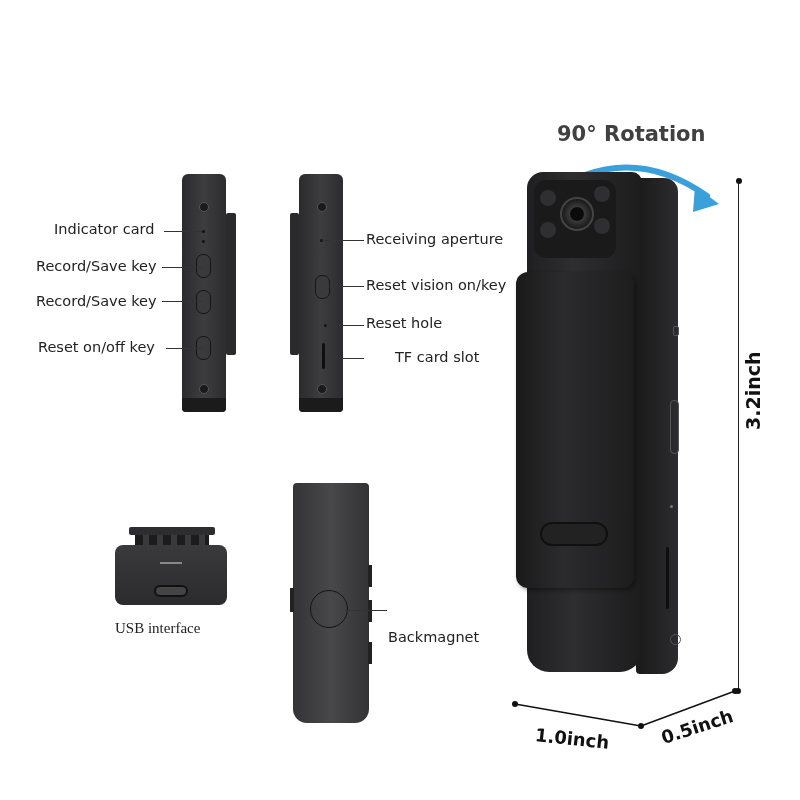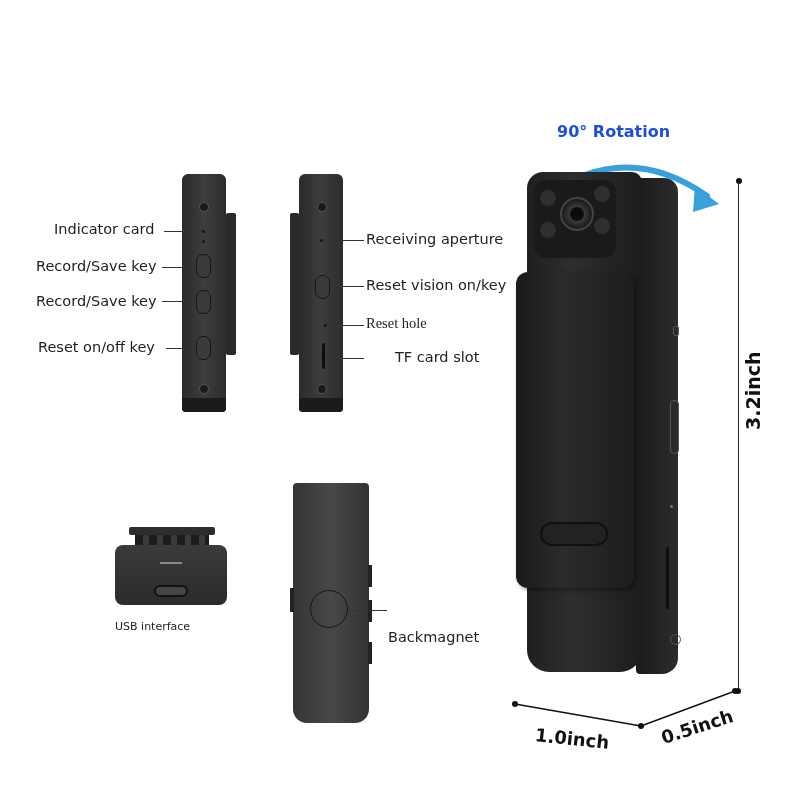--- a/index.html
+++ b/index.html
@@ -86,7 +86,7 @@
 </div>
 
 <div>
-  <span class="abs" style="left:557px;top:122px;font-size:16px;font-weight:bold;color:#1d4ed8;white-space:nowrap;">90° Rotation</span>
+  <span class="abs" style="left:557px;top:122px;font-size:21px;font-weight:bold;color:#404040;white-space:nowrap;">90° Rotation</span>
 
   <svg class="abs" style="left:525px;top:148px;" width="200" height="70" viewBox="0 0 200 70">
     <path d="M18 50 Q 100 -10 182 48" fill="none" stroke="#3aa0dc" stroke-width="6" stroke-linecap="round"></path>

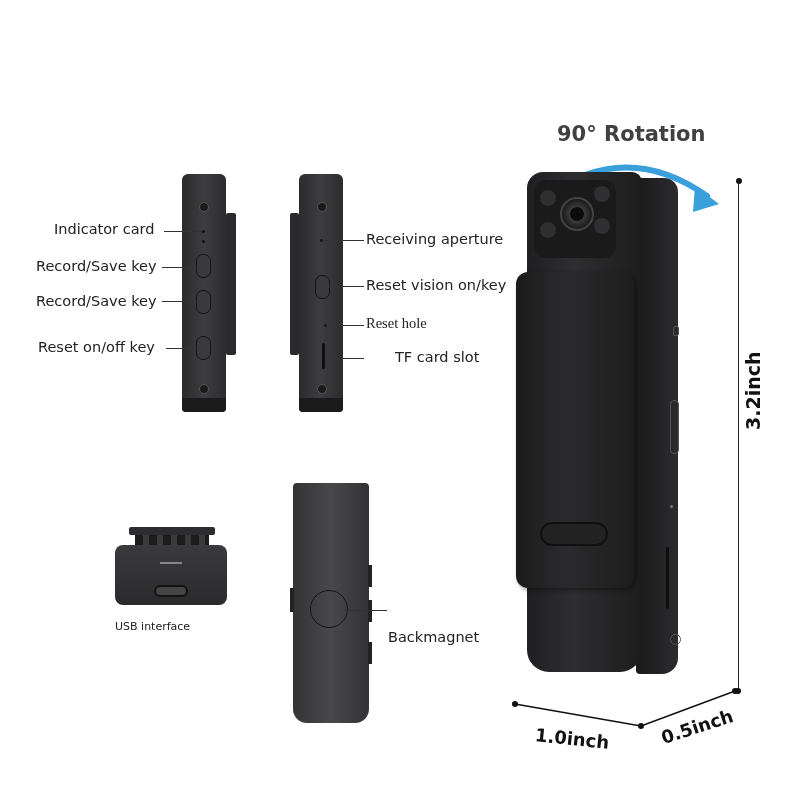--- a/index.html
+++ b/index.html
@@ -59,7 +59,7 @@
   <span class="label" style="left:366px;top:277px;">Reset vision on/key</span>
 
   <div class="line" style="left:326px;top:325px;width:38px;"></div>
-  <span class="label" style="left:366px;top:315px;font-family:Liberation Serif, serif;">Reset hole</span>
+  <span class="label" style="left:366px;top:315px;">Reset hole</span>
 
   <div class="line" style="left:326px;top:358px;width:38px;"></div>
   <span class="label" style="left:366px;top:349px;margin-left:29px;">TF card slot</span>

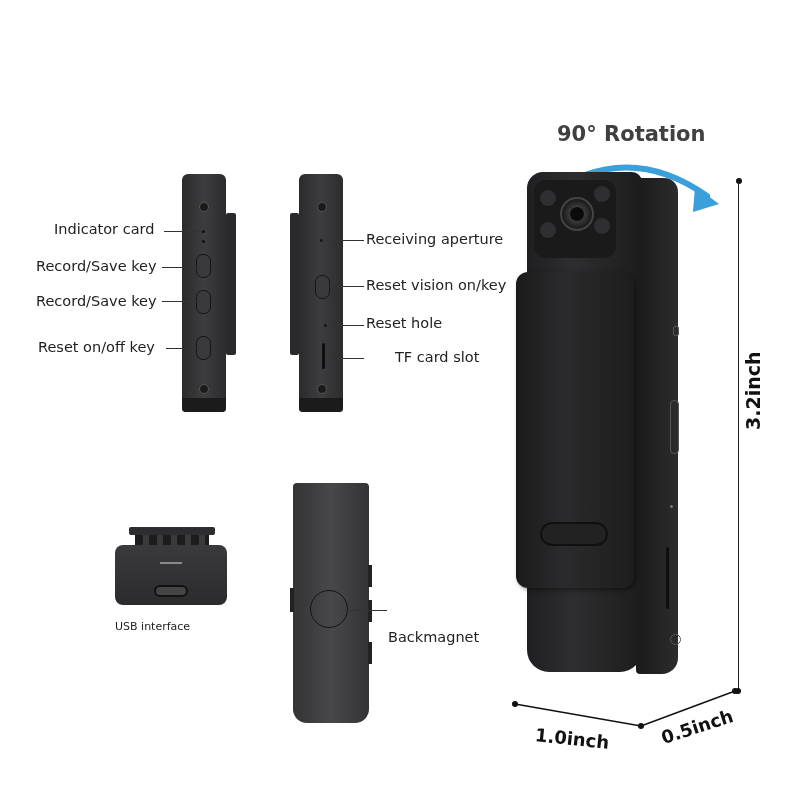--- a/index.html
+++ b/index.html
@@ -71,7 +71,7 @@
   <div class="abs" style="left:115px;top:545px;width:112px;height:60px;background:linear-gradient(180deg,#3a3a3c,#2b2b2d);border-radius:8px;"></div>
   <div class="abs" style="left:160px;top:562px;width:22px;height:2px;background:#888;"></div>
   <div class="abs" style="left:154px;top:585px;width:34px;height:12px;border:2px solid #111;border-radius:7px;background:#444;box-sizing:border-box;"></div>
-  <span class="label" style="left:115px;top:620px;font-size:11px;">USB interface</span>
+  <span class="label" style="left:115px;top:620px;font-size:15px;font-family:Liberation Serif, serif;">USB interface</span>
 </div>
 
 <div>

